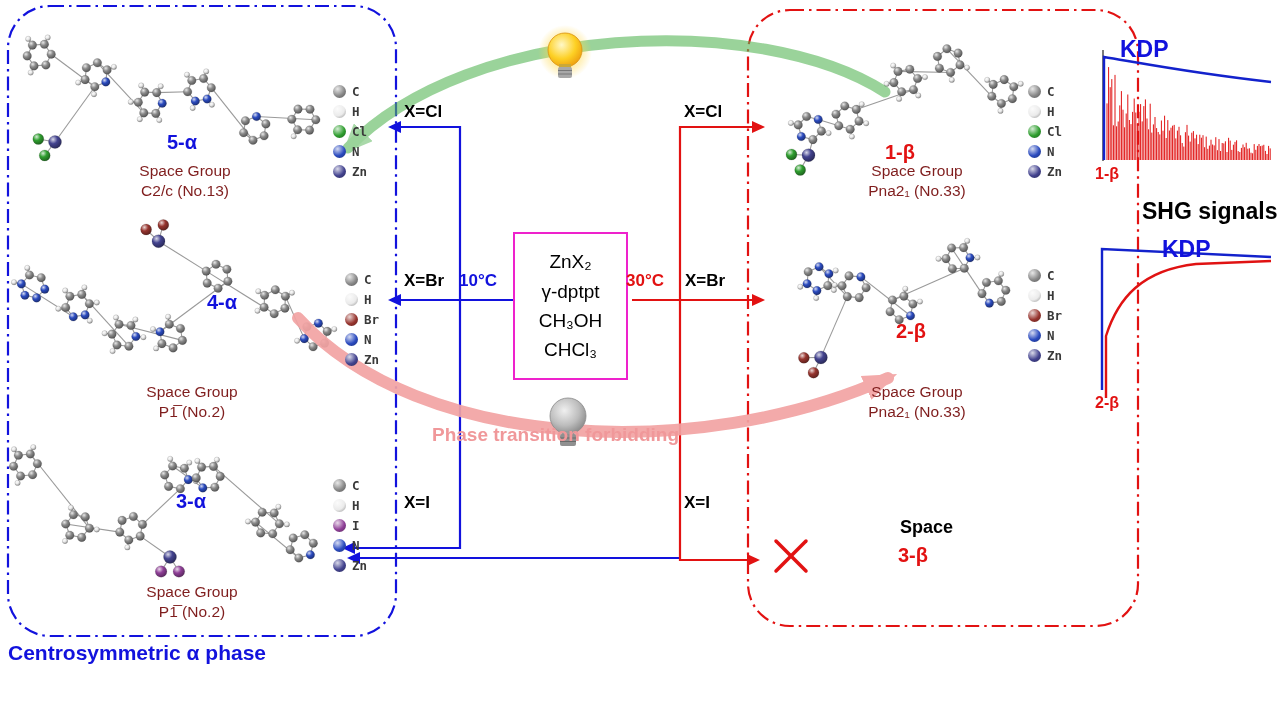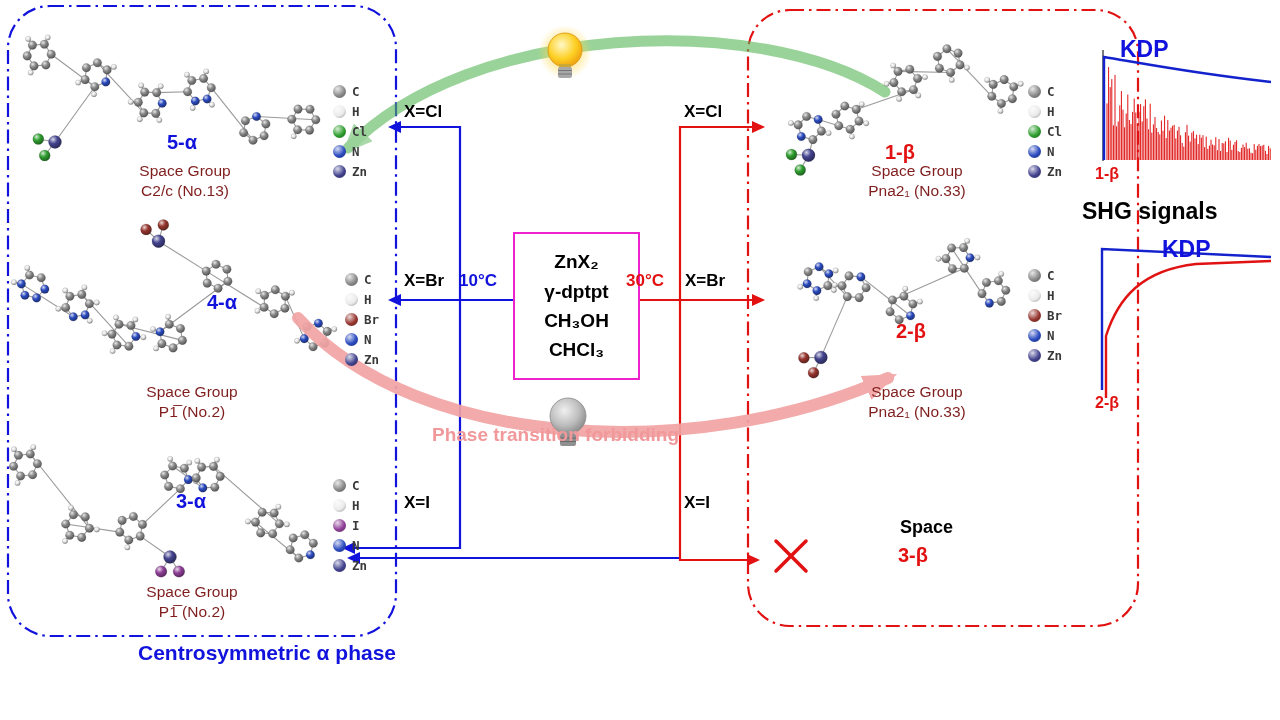--- a/index.html
+++ b/index.html
@@ -1009,7 +1009,7 @@
 
   <div class="lbl blue shglbl" style="left:1120px;top:36px">KDP</div>
   <div class="lbl red samplbl" style="left:1095px;top:165px">1-β</div>
-  <div class="lbl shglbl" style="left:1082px;top:198px;color:#000">SHG signals</div>
+  <div class="lbl shglbl" style="left:1142px;top:198px;color:#000">SHG signals</div>
   <div class="lbl blue shglbl" style="left:1162px;top:236px">KDP</div>
   <div class="lbl red samplbl" style="left:1095px;top:394px">2-β</div>
 

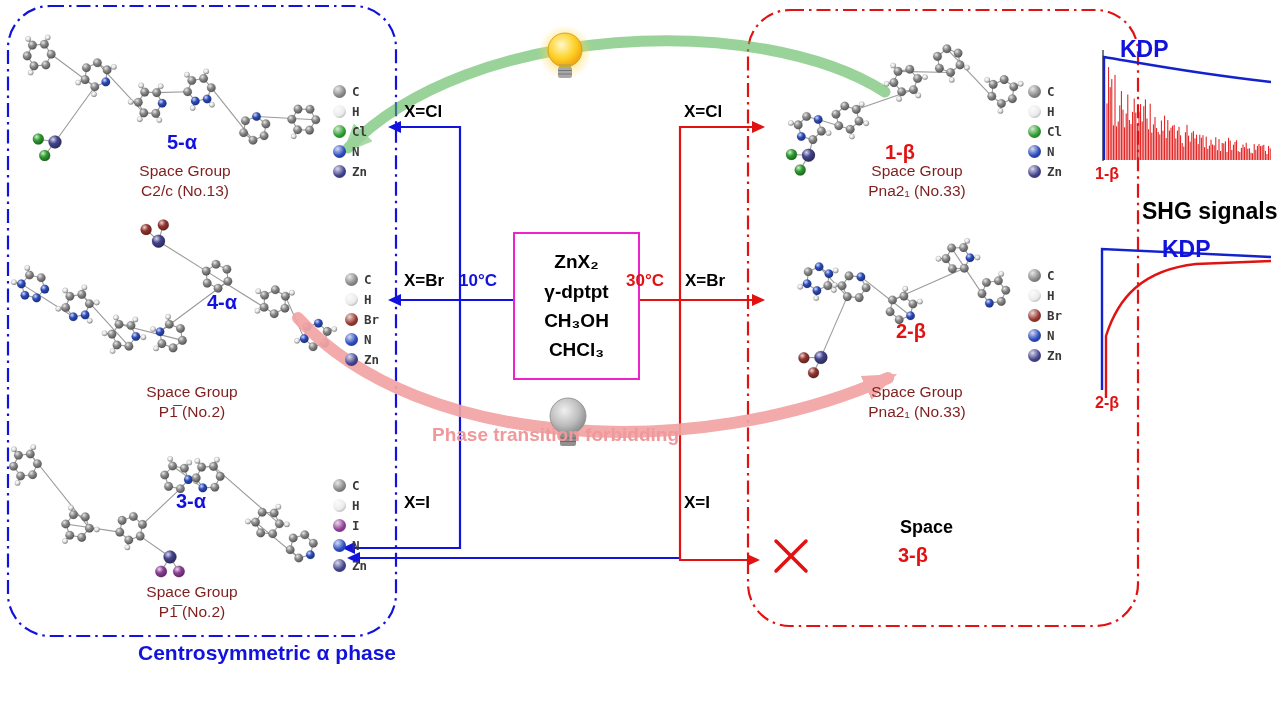--- a/index.html
+++ b/index.html
@@ -23,9 +23,9 @@
   .sg{position:absolute;z-index:6;font-size:15.5px;color:#7f1d1d;text-align:center;line-height:1.3;white-space:nowrap}
   .sg .grp{}
   .caption{position:absolute;z-index:6;font-weight:bold;font-size:21px;text-align:right;white-space:nowrap}
-  .centerbox{position:absolute;left:513px;top:232px;width:127px;height:148px;z-index:5;
+  .centerbox{position:absolute;left:513px;top:232px;width:115px;height:148px;z-index:5;
     border:2.5px solid #ee22cc;background:#fff;display:flex;flex-direction:column;
-    justify-content:center;align-items:center;font-weight:bold;font-size:19px;line-height:1.55;color:#000}
+    justify-content:center;align-items:center;font-weight:normal;font-size:19px;line-height:1.55;color:#000}
   .shglbl{font-size:23px}
   .samplbl{font-size:16px}
 </style>

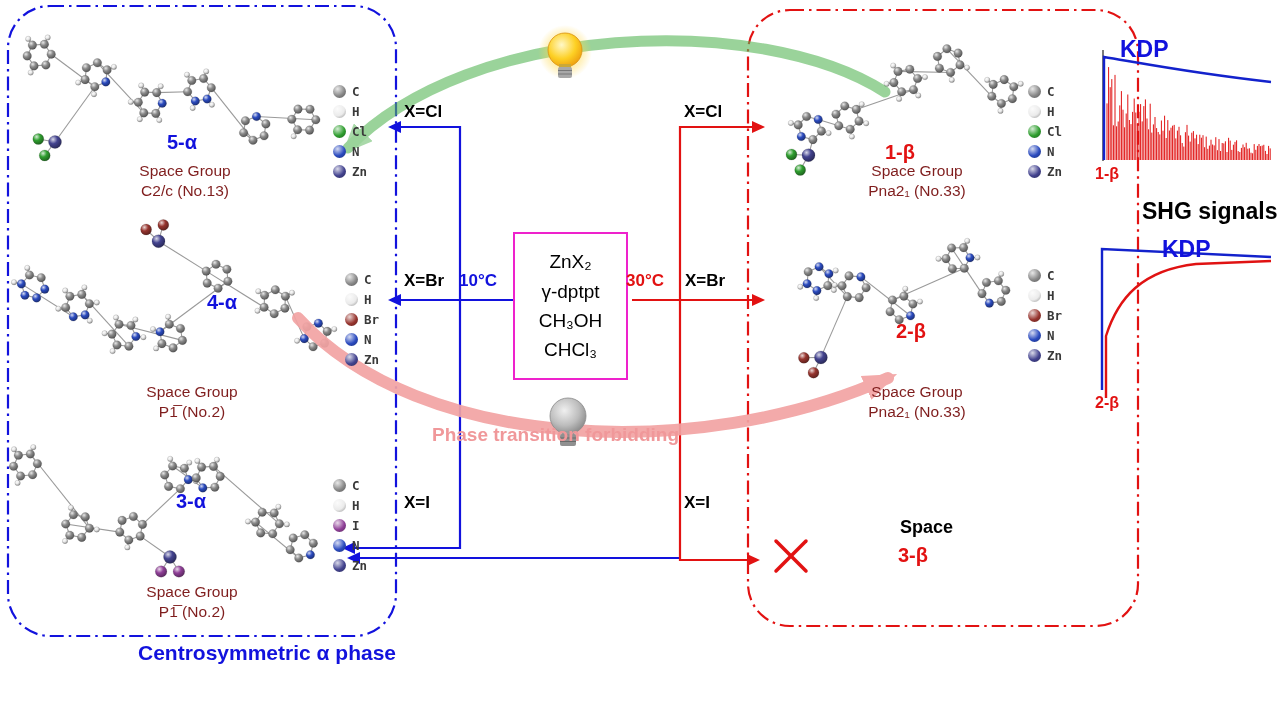--- a/index.html
+++ b/index.html
@@ -22,7 +22,7 @@
   .molname{font-size:20px}
   .sg{position:absolute;z-index:6;font-size:15.5px;color:#7f1d1d;text-align:center;line-height:1.3;white-space:nowrap}
   .sg .grp{}
-  .caption{position:absolute;z-index:6;font-weight:bold;font-size:21px;text-align:right;white-space:nowrap}
+  .caption{position:absolute;z-index:6;font-weight:bold;font-size:21px;text-align:left;white-space:nowrap}
   .centerbox{position:absolute;left:513px;top:232px;width:115px;height:148px;z-index:5;
     border:2.5px solid #ee22cc;background:#fff;display:flex;flex-direction:column;
     justify-content:center;align-items:center;font-weight:normal;font-size:19px;line-height:1.55;color:#000}

